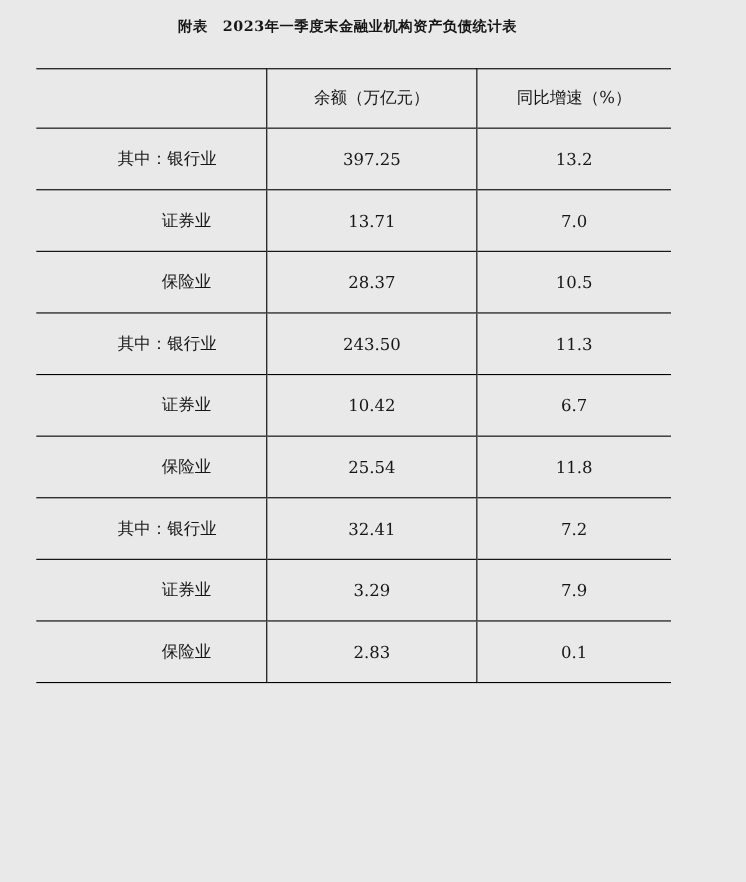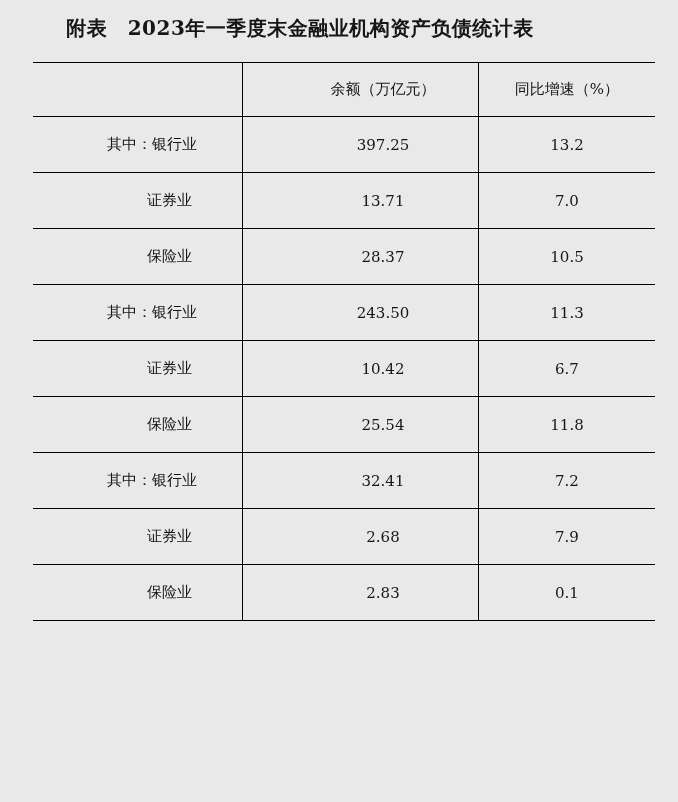--- a/index.html
+++ b/index.html
@@ -18,10 +18,10 @@
   .doc-title {
     position: absolute;
     top: 15px;
-    left: 0;
+    left: 16px;
     width: 600px;
     text-align: center;
-    font-size: 20px;
+    font-size: 13px;
     font-weight: bold;
     letter-spacing: 0.5px;
     white-space: nowrap;

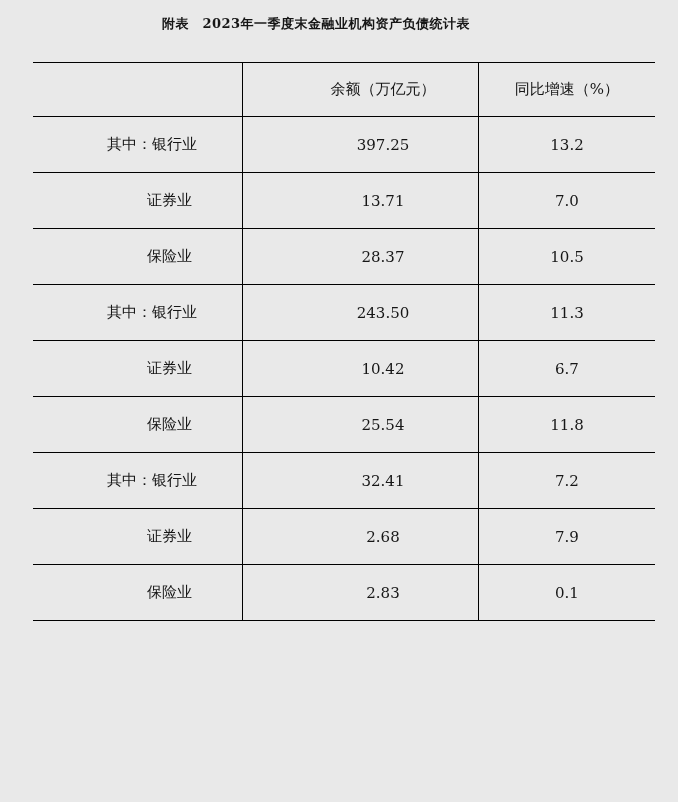--- a/index.html
+++ b/index.html
@@ -46,7 +46,7 @@
     border-bottom: 1px solid #000;
   }
   .stat-table .c1 { width: 209px; border-right: 1px solid #000; }
-  .stat-table .c2 { width: 190px; border-right: 1px solid #000; text-align: center; padding-left: 45px; }
+  .stat-table .c2 { width: 190px; border-right: 1px solid #000; text-align: center; }
   .stat-table .c3 { width: 176px; text-align: center; }
   .stat-table thead tr { height: 54px; }
   .stat-table tbody tr { height: 56px; }

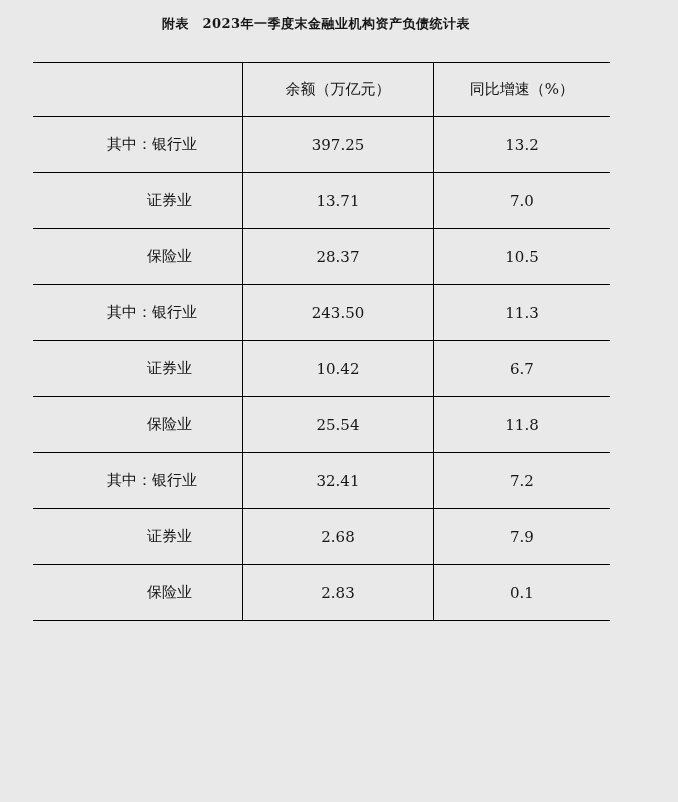--- a/index.html
+++ b/index.html
@@ -106,7 +106,7 @@
     </tr>
     <tr>
       <td class="c1 lvl2">证券业</td>
-      <td class="c2">2.68</td>
+      <td class="c2">3.29</td>
       <td class="c3">7.9</td>
     </tr>
     <tr>

